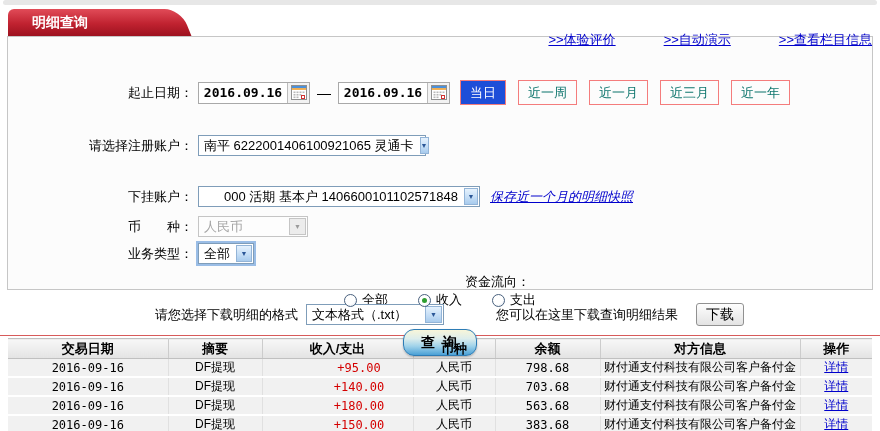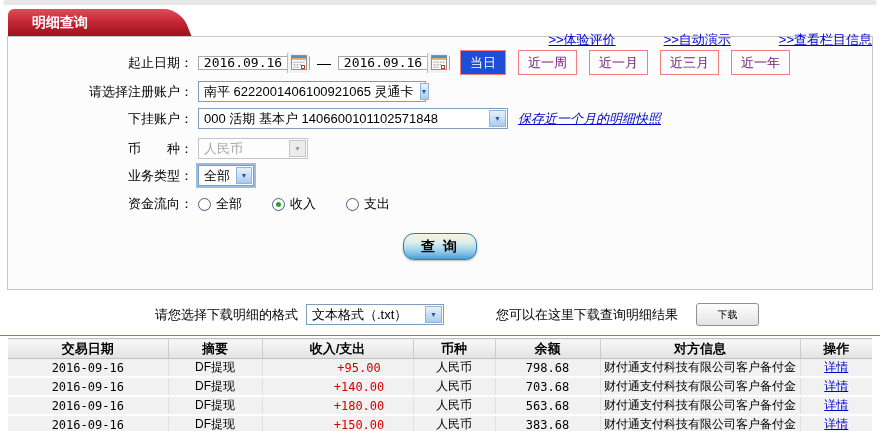--- a/index.html
+++ b/index.html
@@ -22,7 +22,7 @@
 
   
   .panel { margin:0 7px; border:1px solid #c6c6c6; background:#fcfcfc; height:254px; padding-top:13px; }
-  .frow { display:flex; align-items:center; margin-bottom:6px; }
+  .frow { display:flex; align-items:center; margin-bottom:6px;margin-top:30px; }
   .flabel { width:190px; text-align:right; padding-right:5px; font-size:13px; color:#000; white-space:pre; }
 
   

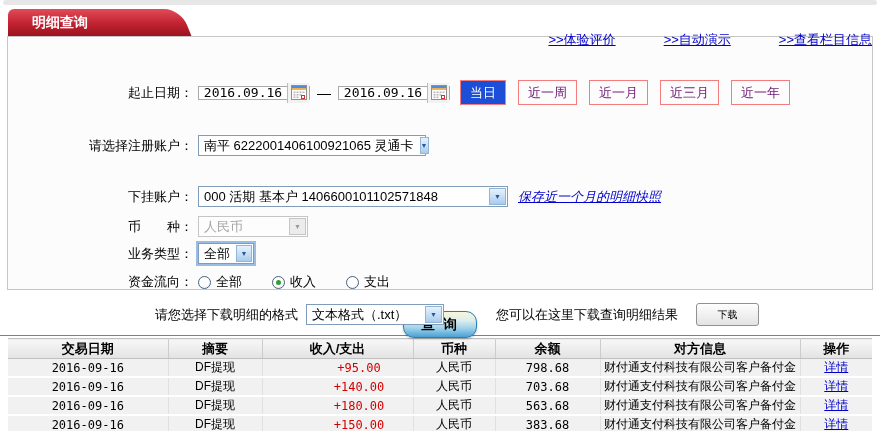--- a/index.html
+++ b/index.html
@@ -26,8 +26,8 @@
   .flabel { width:190px; text-align:right; padding-right:5px; font-size:13px; color:#000; white-space:pre; }
 
   
-  .date-field { display:flex; align-items:center; width:112px; height:14px; background:#fff;
-    border:1px solid #a9a9a9; }
+  .date-field { display:flex; align-items:center; width:112px; height:22px; background:#fff;
+    border:1px solid #a9a9a9;font-weight:bold; }
   .date-text { flex:1; text-align:center; font-size:13px; font-family:"DejaVu Sans Mono","Liberation Mono",monospace; }
   .cal-btn { width:22px; height:20px; border-left:1px solid #bbb; background:#f2f2f2;
     display:flex; align-items:center; justify-content:center; cursor:pointer; }

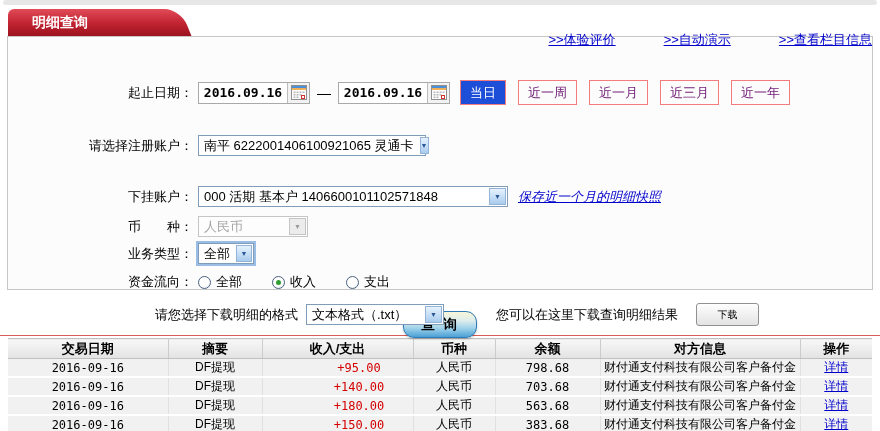--- a/index.html
+++ b/index.html
@@ -34,7 +34,7 @@
   .dash { margin:0 7px; font-size:14px; }
 
   .quick-btns { display:flex; margin-left:10px; gap:12px; }
-  .qbtn { border:1px solid #f47c7c; color:#701a75; background:transparent; font-size:13px;
+  .qbtn { border:1px solid #f47c7c; color:#0f766e; background:transparent; font-size:13px;
     padding:4px 9px; cursor:pointer; line-height:1; height:25px; }
   .qbtn.active { background:#1d4ed8; color:#fff; }
 

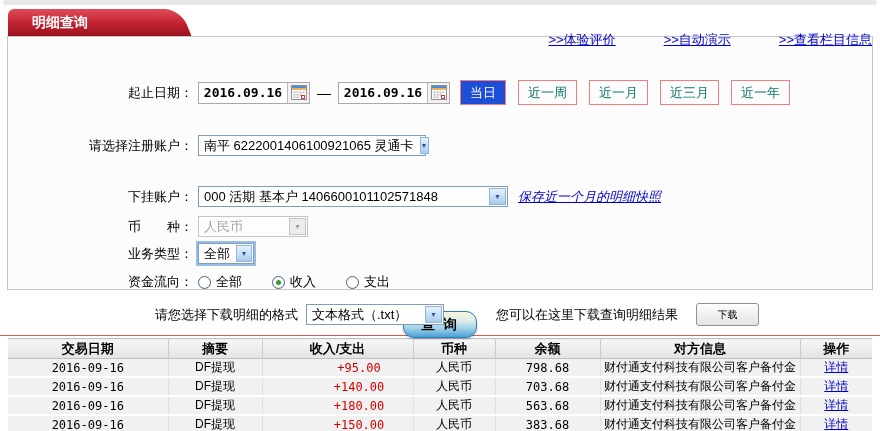--- a/index.html
+++ b/index.html
@@ -176,7 +176,7 @@
 
   <div class="frow">
     <span class="flabel">下挂账户：</span>
-    <div class="xpsel" style="width:310px;">
+    <div class="xpsel" style="width:282px;padding-left:20px;">
       <span class="txt">000  活期  基本户  1406600101102571848</span>
       <span class="arrow">▼</span>
     </div>

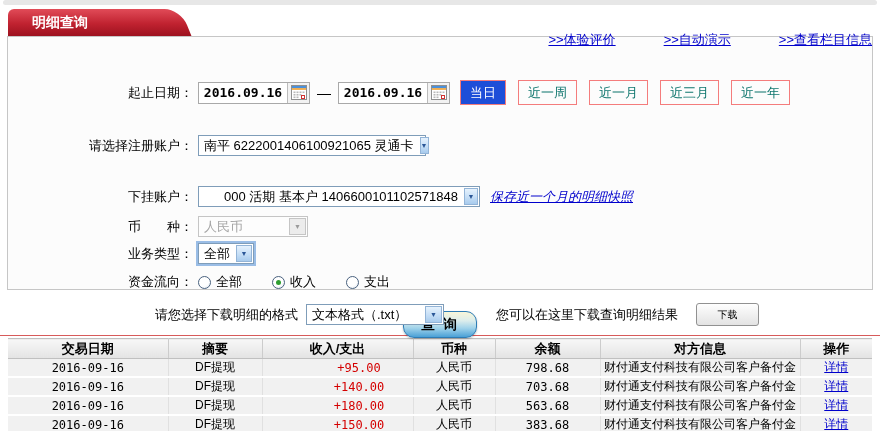--- a/index.html
+++ b/index.html
@@ -199,7 +199,7 @@
     </div>
   </div>
 
-  <div class="frow" style="margin-top:9px;">
+  <div class="frow" style="margin-top:9px;flex-direction:column;">
     <span class="flabel">资金流向：</span>
     <div class="radio-group">
       <span class="radio-opt">

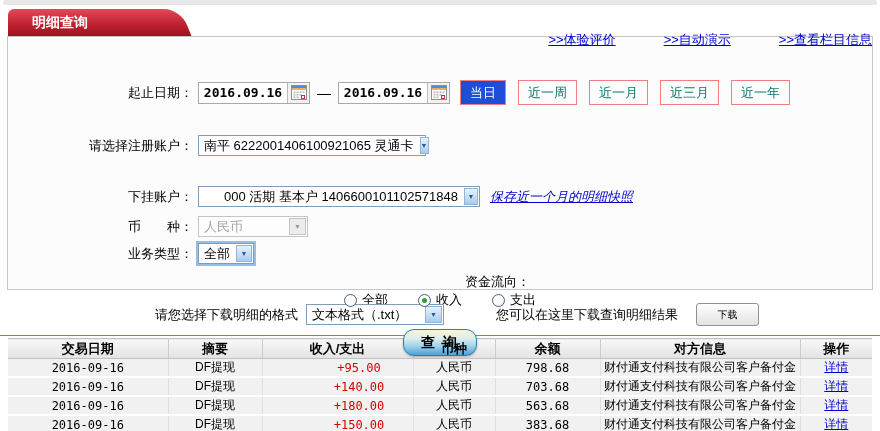--- a/index.html
+++ b/index.html
@@ -73,8 +73,8 @@
   .dl-label { font-size:13px; }
   .dl-sel { width:138px; margin-left:8px; }
   .dl-hint { margin-left:52px; font-size:13px; }
-  .dl-btn { margin-left:18px; width:63px; height:23px; border:1px solid #919191; border-radius:3px;
-    background:linear-gradient(180deg,#fefefe 0%,#e3e3e3 100%); font-size:10px; cursor:pointer;
+  .dl-btn { margin-left:18px; width:48px; height:23px; border:1px solid #919191; border-radius:3px;
+    background:linear-gradient(180deg,#fefefe 0%,#e3e3e3 100%); font-size:14px; cursor:pointer;
     font-family:inherit; }
 
   .red-line { border-top:1px solid #d75b5b; margin-top:9px; }

